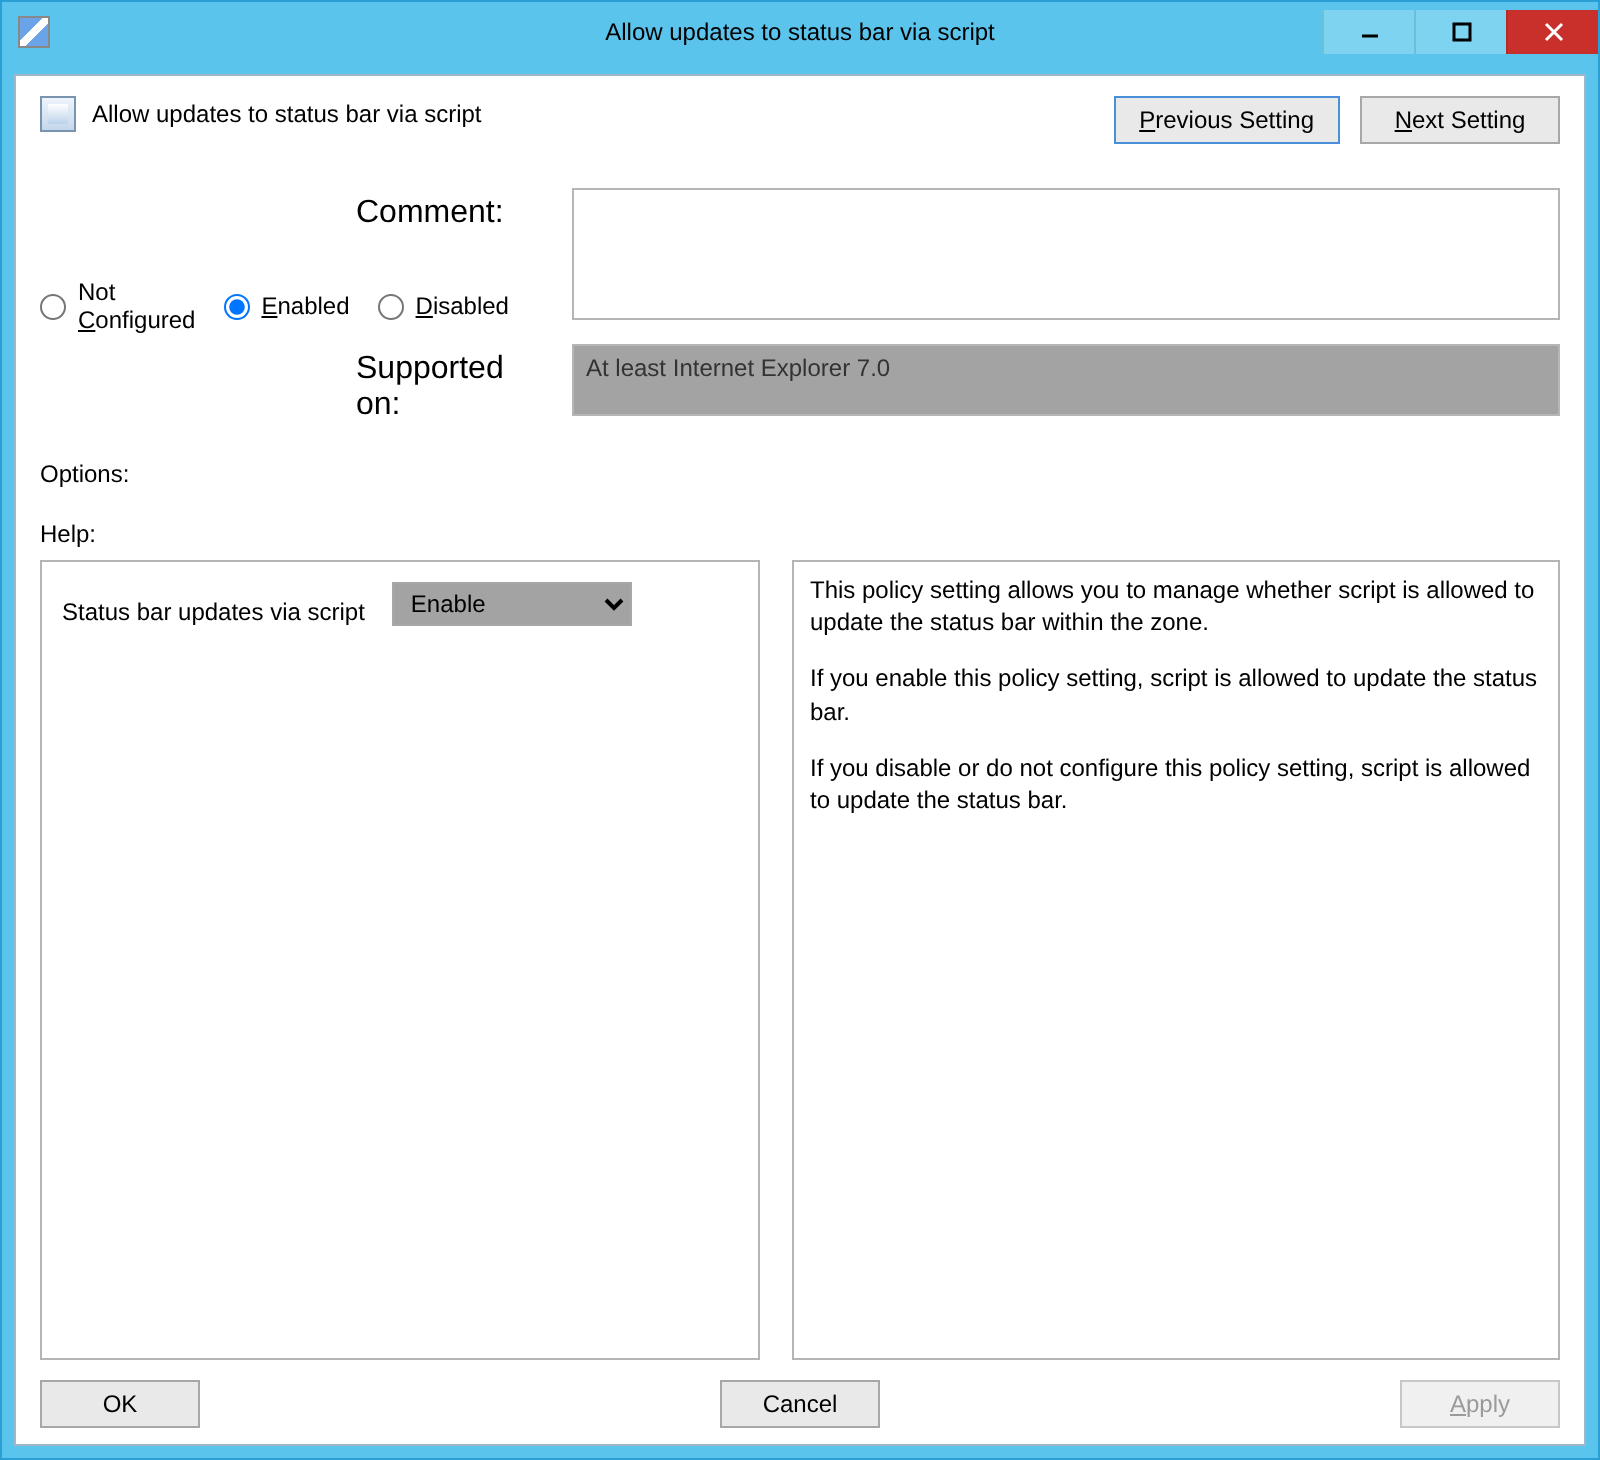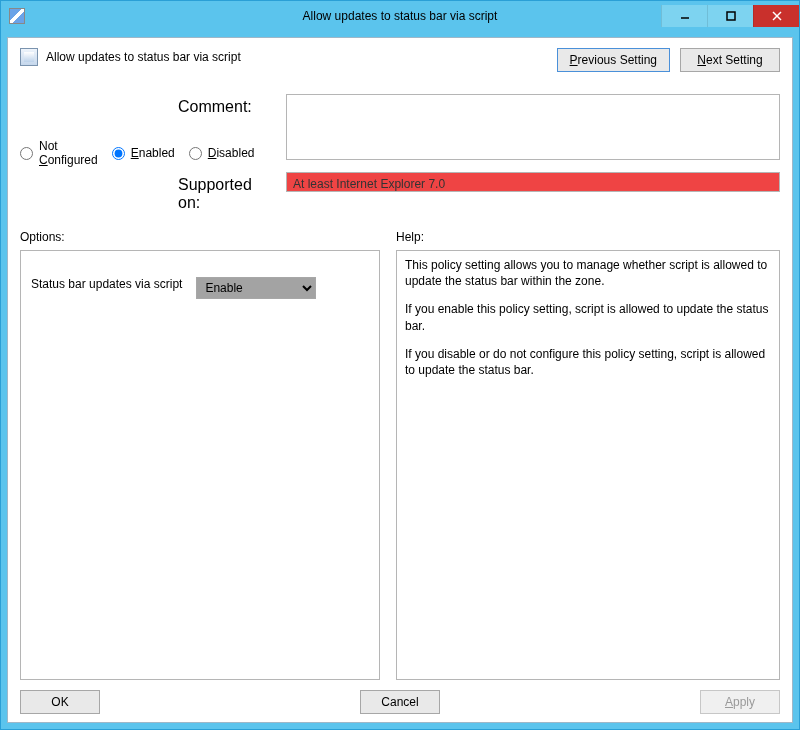--- a/index.html
+++ b/index.html
@@ -157,9 +157,9 @@
   }
   .supported-box {
     width: 100%;
-    height: 20px;
+    height: 36px;
     border: 1px solid #b5b5b5;
-    background: #ef4444;
+    background: #a3a3a3;
     font-size: 12px;
     padding: 4px 6px;
     overflow-y: scroll;

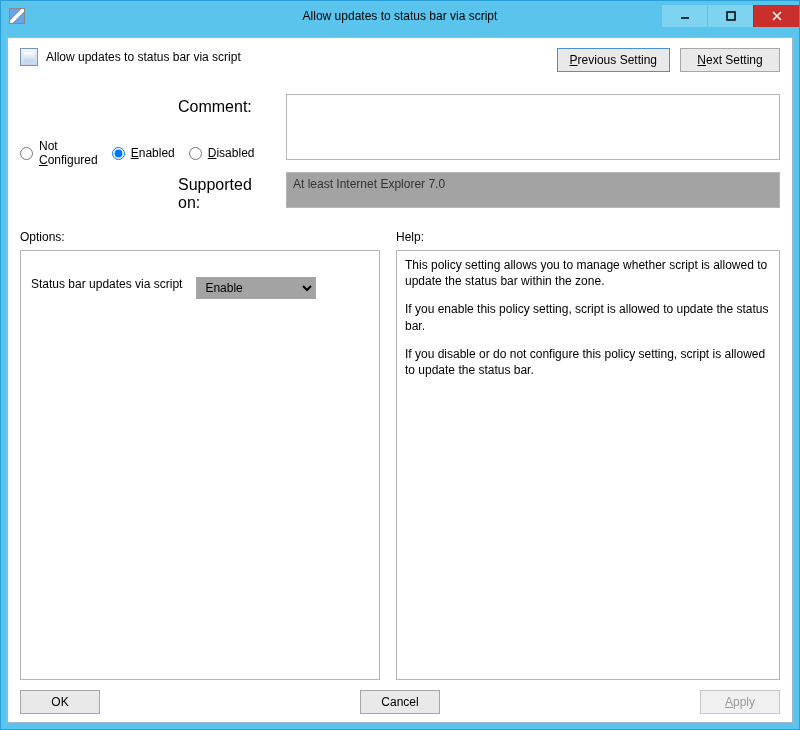--- a/index.html
+++ b/index.html
@@ -169,6 +169,7 @@
     display: flex;
     margin-top: 18px;
     gap: 16px;
+    flex-direction: column;
   }
   .labels-row .lab-left { width: 360px; }
   .labels-row .lab-right { flex: 1; }

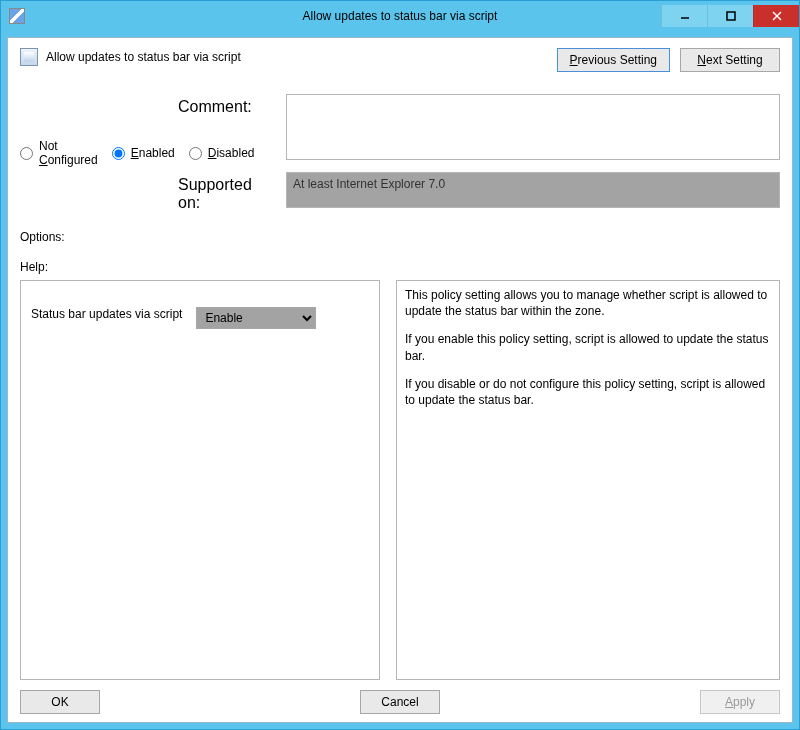--- a/index.html
+++ b/index.html
@@ -198,9 +198,8 @@
   }
   .opt-row {
     display: flex;
-    align-items: flex-start;
+    align-items: flex-end;
     gap: 14px;
-    margin-top: 16px;
   }
   .opt-label { font-size: 12px; }
   .opt-select {

